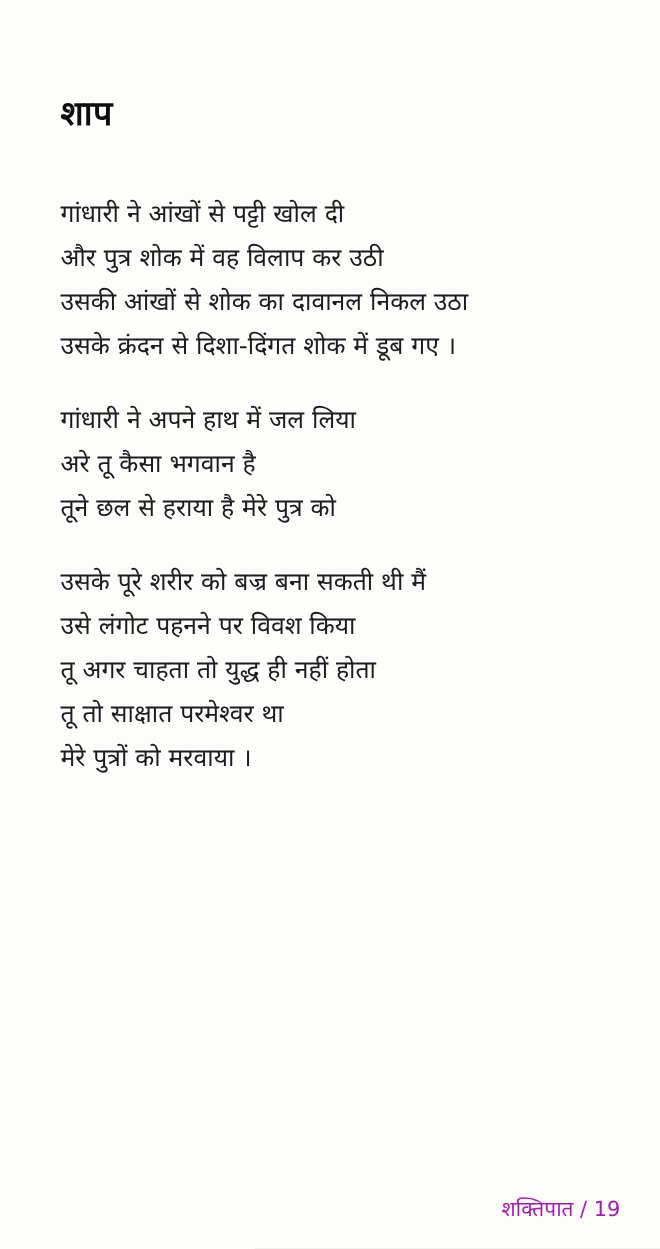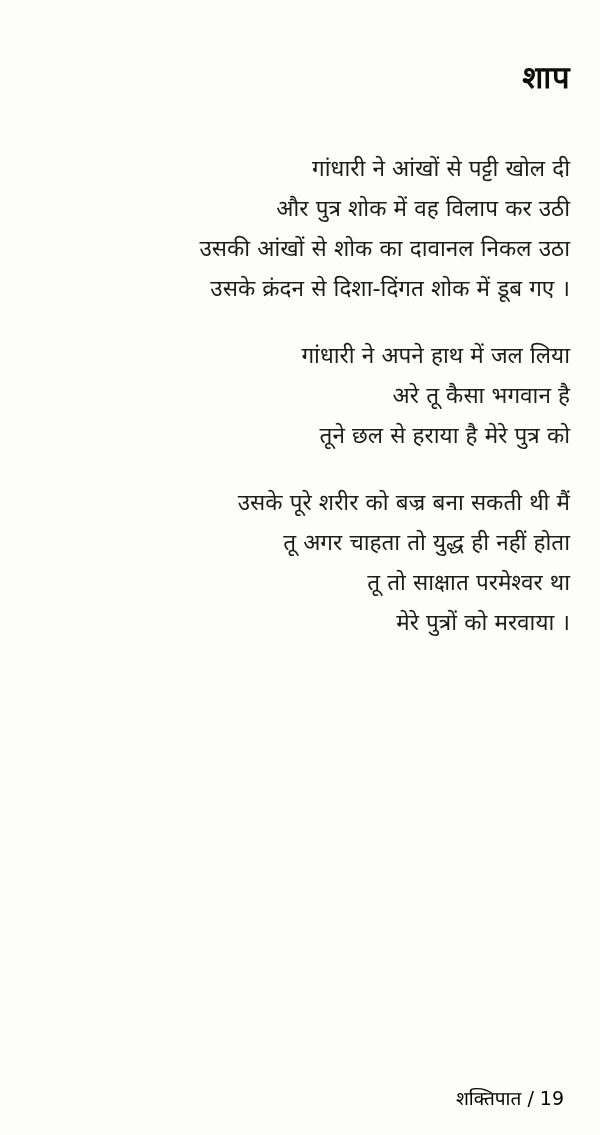--- a/index.html
+++ b/index.html
@@ -19,8 +19,7 @@
     box-sizing: border-box;
   }
   .content {
-    padding: 59px 30px 0 55px;
-    text-align: right;
+    padding: 86px 30px 0 55px;
   }
   .poem-title {
     font-size: 31px;

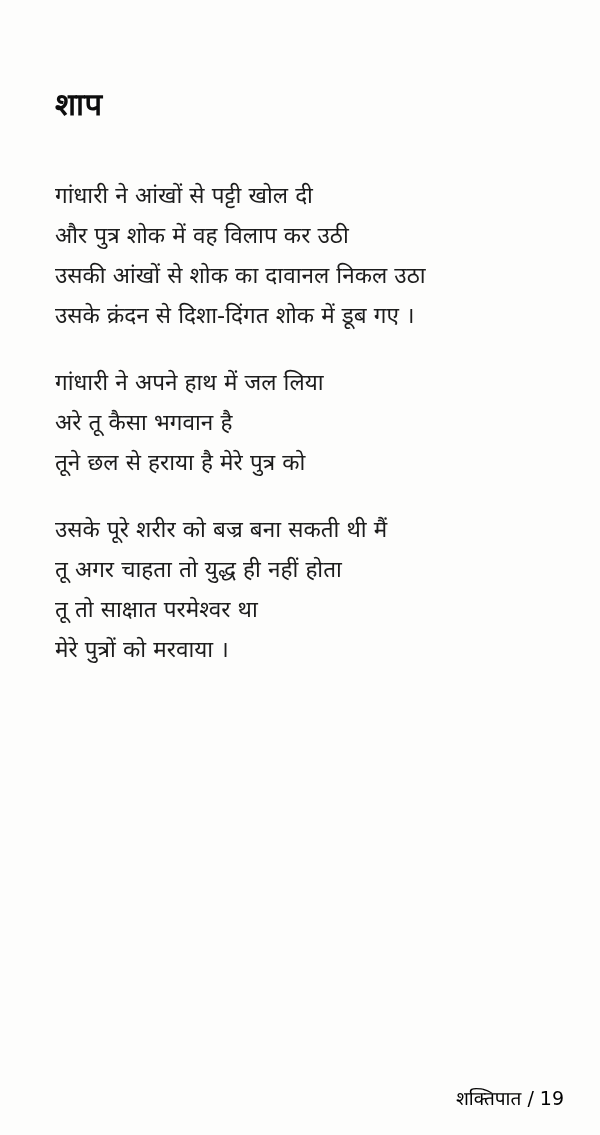--- a/index.html
+++ b/index.html
@@ -74,6 +74,7 @@
 
       <div class="stanza">
         <div class="poem-line">उसके पूरे शरीर को बज्र बना सकती थी मैं</div>
+        <div class="poem-line">उसे लंगोट पहनने पर विवश किया</div>
         <div class="poem-line">तू अगर चाहता तो युद्ध ही नहीं होता</div>
         <div class="poem-line">तू तो साक्षात परमेश्वर था</div>
         <div class="poem-line">मेरे पुत्रों को मरवाया ।</div>

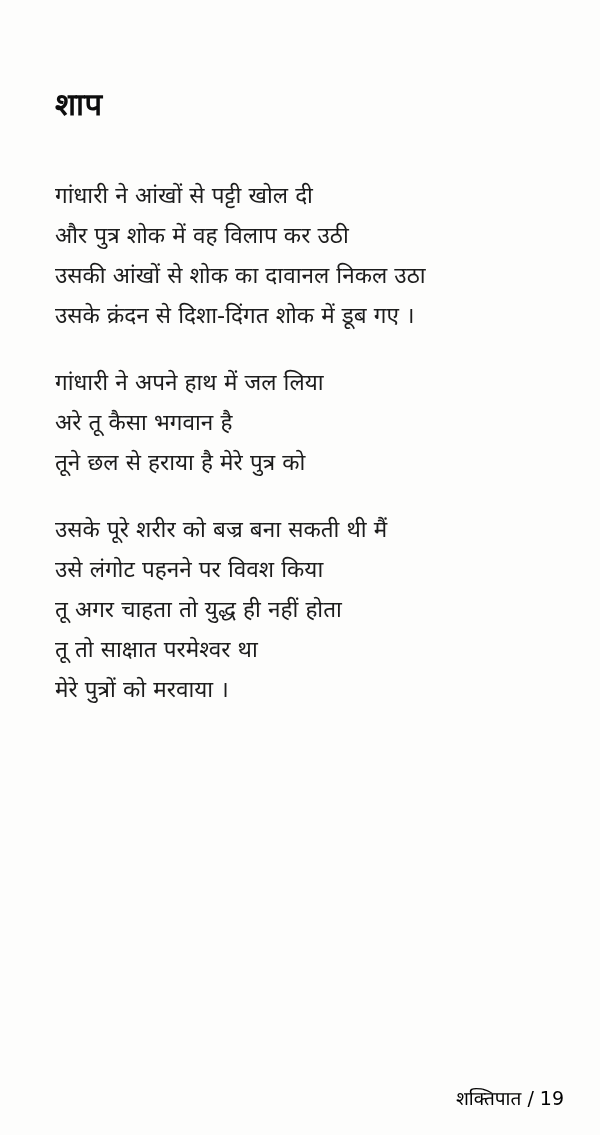--- a/index.html
+++ b/index.html
@@ -45,7 +45,7 @@
     right: 36px;
     bottom: 24px;
     font-size: 19px;
-    color: #000000;
+    color: #a21caf;
   }
 </style>
 </head>

